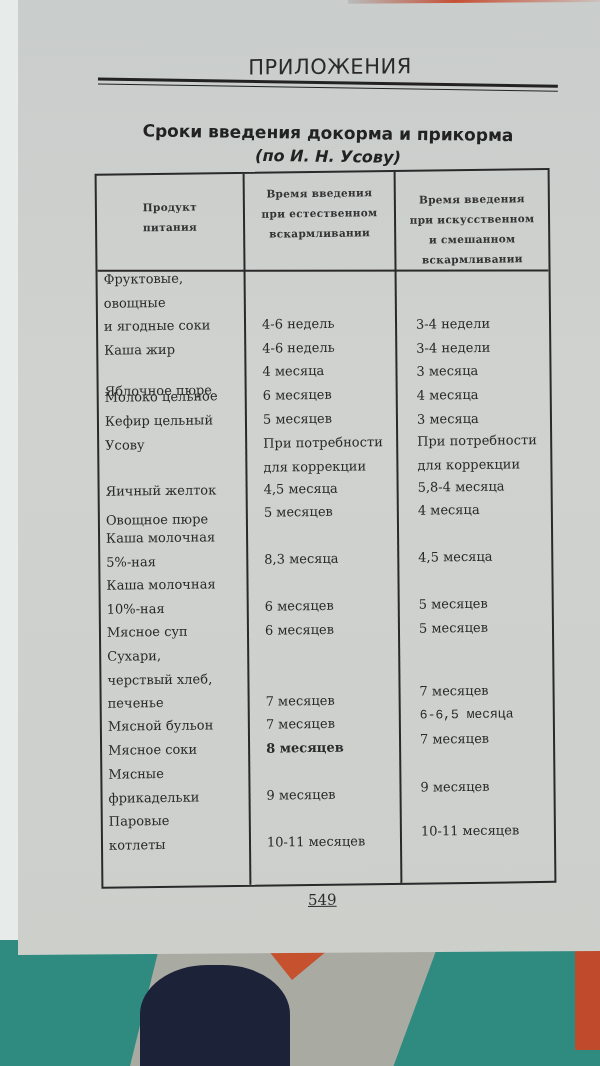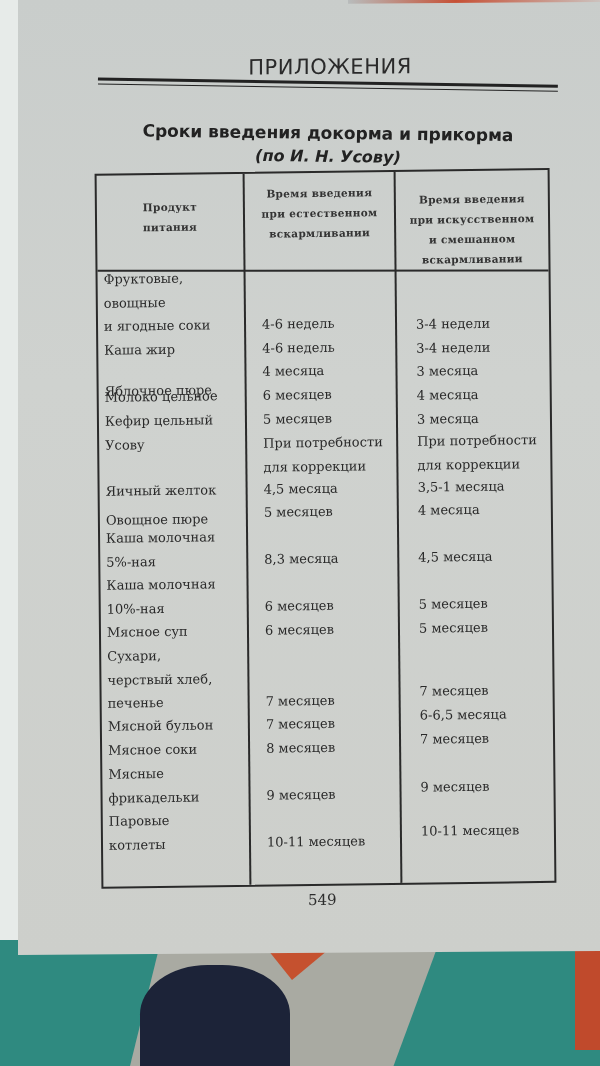--- a/index.html
+++ b/index.html
@@ -128,7 +128,7 @@
 для коррекции</div>
         <div class="cell c0" style="top: 304px;">Яичный желток</div>
         <div class="cell c1" style="top: 304px;">4,5 месяца</div>
-        <div class="cell c2" style="top: 304px;">3,5-1 месяца</div>
+        <div class="cell c2" style="top: 304px;">5,8-4 месяца</div>
         <div class="cell c0" style="top: 333px;">Овощное пюре</div>
         <div class="cell c1" style="top: 327px;">5 месяцев</div>
         <div class="cell c2" style="top: 327px;">4 месяца</div>

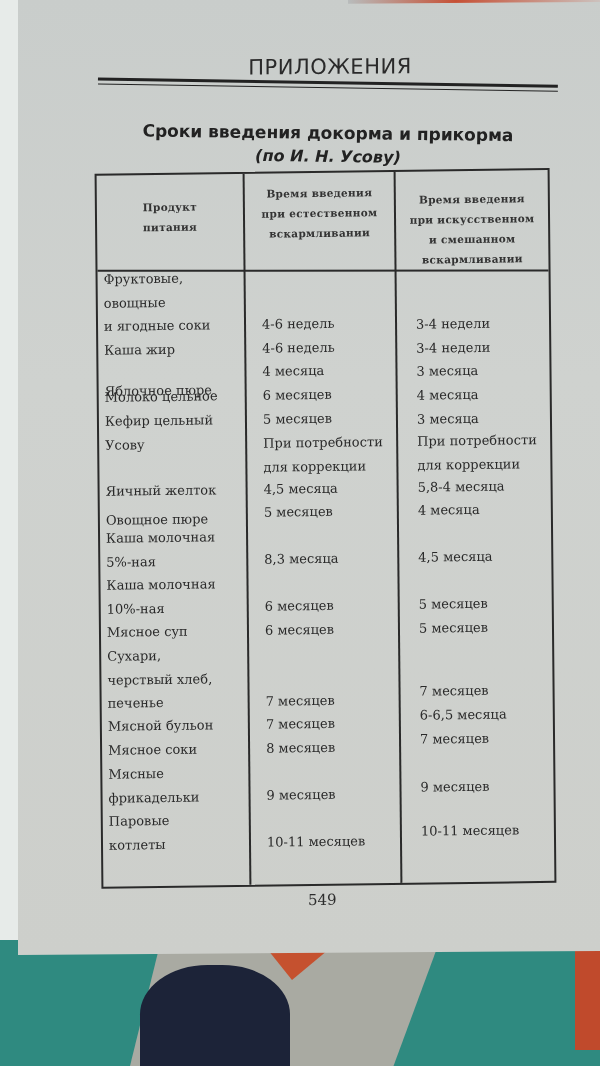--- a/index.html
+++ b/index.html
@@ -150,7 +150,7 @@
         <div class="cell c2" style="top: 508px;">7 месяцев</div>
         <div class="cell c0" style="top: 539px;">Мясной бульон</div>
         <div class="cell c1" style="top: 539px;">7 месяцев</div>
-        <div class="cell c2" style="top: 532px;">6-6,5 месяца</div>
+        <div class="cell c2" style="top: 532px; font-family: Liberation Mono, monospace;">6-6,5 месяца</div>
         <div class="cell c0" style="top: 563px;">Мясное соки</div>
         <div class="cell c1" style="top: 563px;">8 месяцев</div>
         <div class="cell c2" style="top: 556px;">7 месяцев</div>

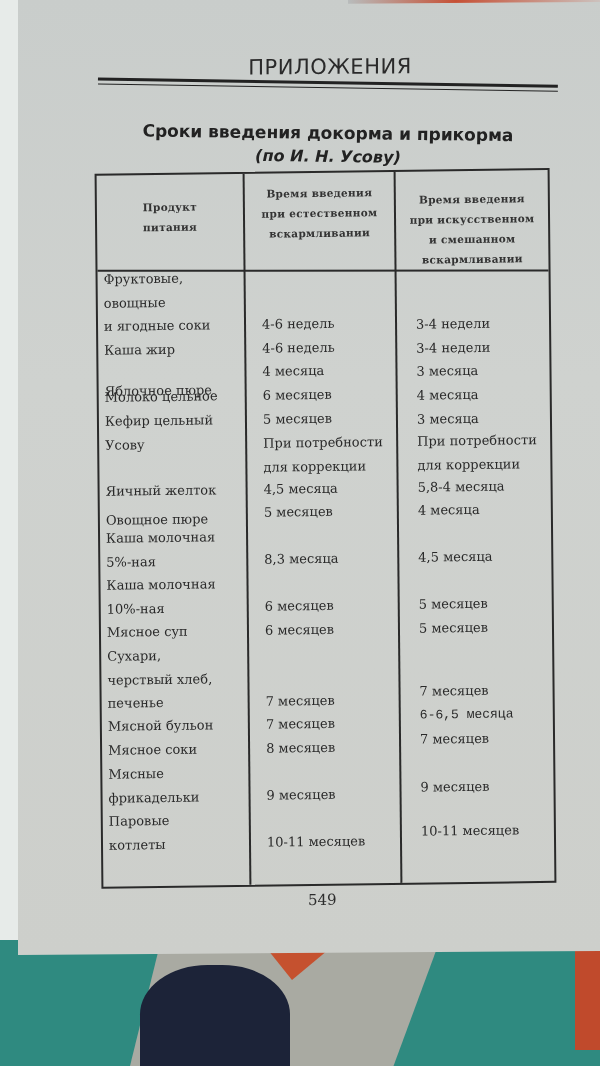--- a/index.html
+++ b/index.html
@@ -152,7 +152,7 @@
         <div class="cell c1" style="top: 539px;">7 месяцев</div>
         <div class="cell c2" style="top: 532px; font-family: Liberation Mono, monospace;">6-6,5 месяца</div>
         <div class="cell c0" style="top: 563px;">Мясное соки</div>
-        <div class="cell c1" style="top: 563px;">8 месяцев</div>
+        <div class="cell c1" style="top: 563px; font-weight: bold;">8 месяцев</div>
         <div class="cell c2" style="top: 556px;">7 месяцев</div>
         <div class="cell c0" style="top: 587px;">Мясные
 фрикадельки</div>

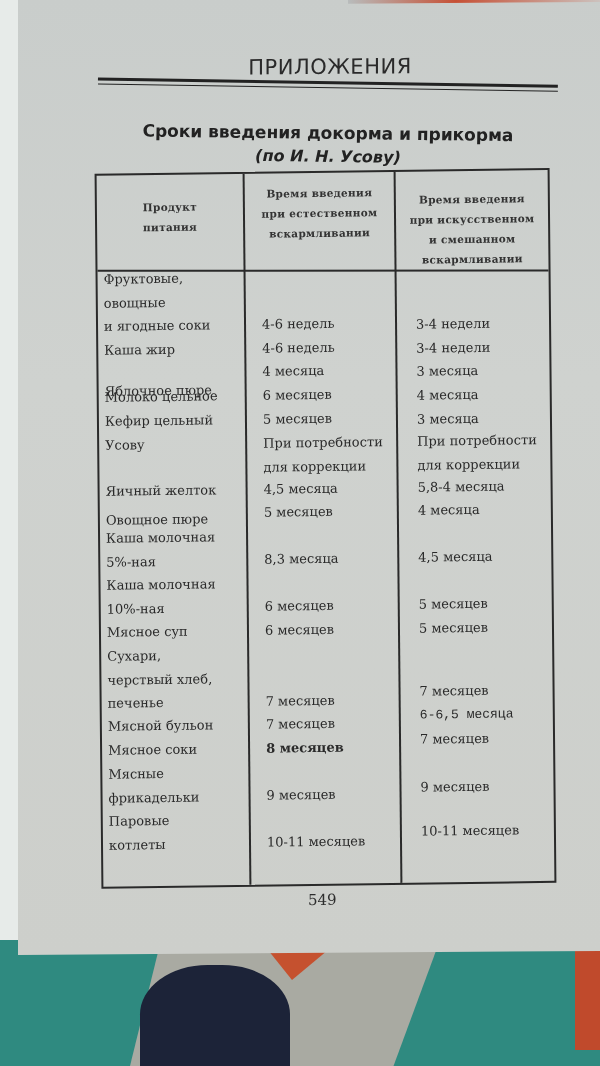--- a/index.html
+++ b/index.html
@@ -62,7 +62,7 @@
   .cell.c1 { left:164px; }
   .cell.c2 { left:318px; }
   .page-number {
-    position:absolute; left:290px; top:893px; font-family:"DejaVu Serif", serif; font-size:15px; color:#2d2d2d;
+    position:absolute; left:290px; top:893px; font-family:"DejaVu Serif", serif; font-size:15px; color:#2d2d2d;text-decoration:underline;
   }
 </style>
 </head>

